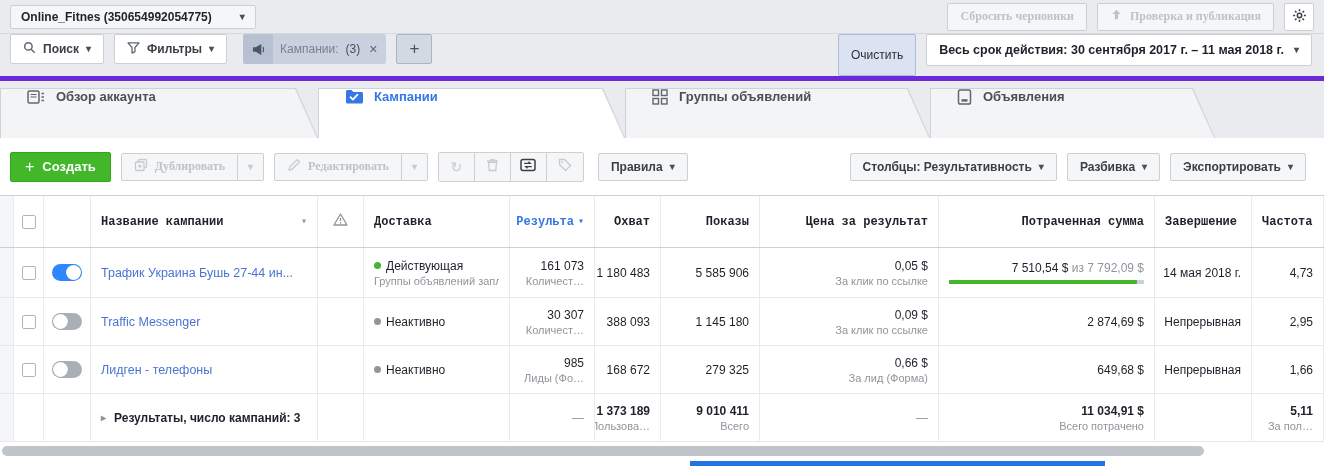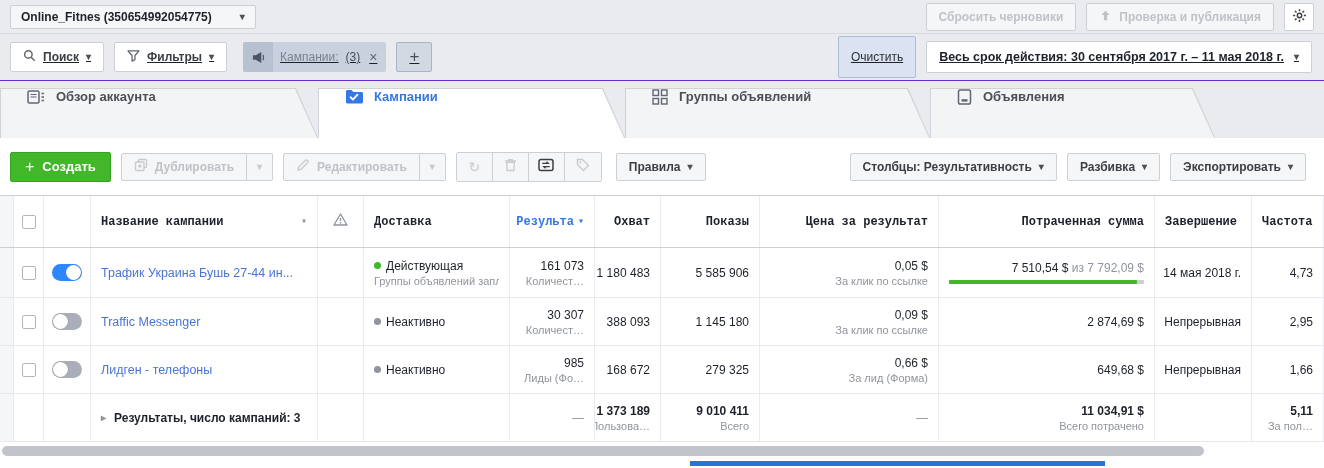--- a/index.html
+++ b/index.html
@@ -34,7 +34,7 @@
     background:#f5f6f7; border:1px solid #ccd0d5; border-radius:2px;
     font-size:12px; font-weight:bold; color:#3a3f45; cursor:pointer; white-space:nowrap;
   }
-  .btn.disabled { color:#bec3c9; }
+  .btn.disabled { color:#bec3c9;font-family:Liberation Serif, serif; }
   .btn.white { background:#fff; }
   .btn.tall { height:30px; }
   .gear-btn { width:30px; height:28px; padding:0; justify-content:center; background:#fff; }

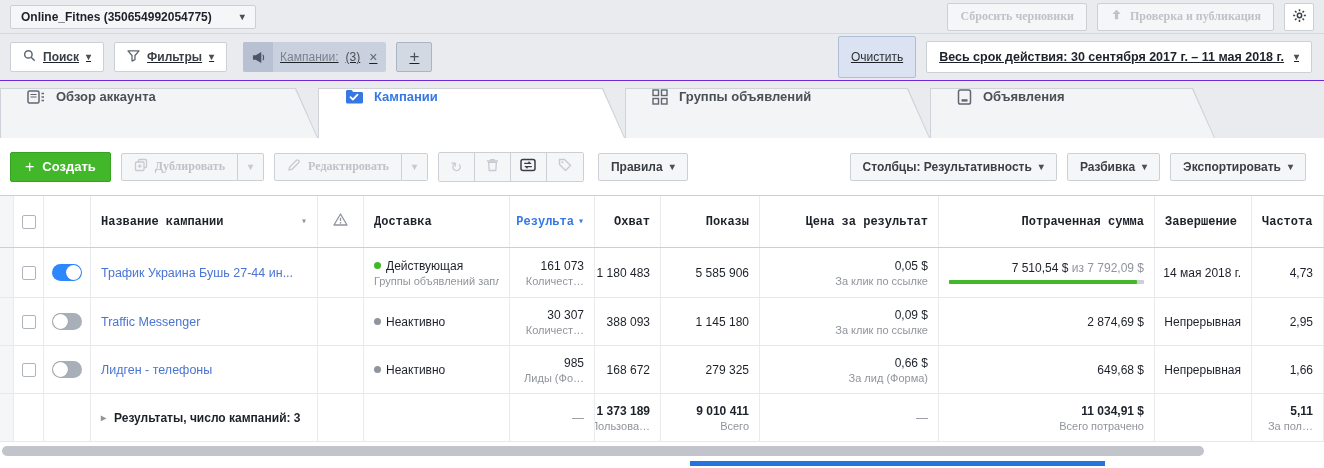--- a/index.html
+++ b/index.html
@@ -41,8 +41,8 @@
 
   
   .filterbar {
-    height:47px; display:flex; align-items:center; gap:10px;
-    padding:0 10px; background:#e9ebee; border-bottom:1px solid #6d28d9;text-decoration:underline;
+    height:47px; display:flex; gap:10px;
+    padding:0 10px; background:#e9ebee; border-bottom:5px solid #6d28d9;
   }
   .chip {
     display:inline-flex; align-items:center; gap:7px; height:30px;

